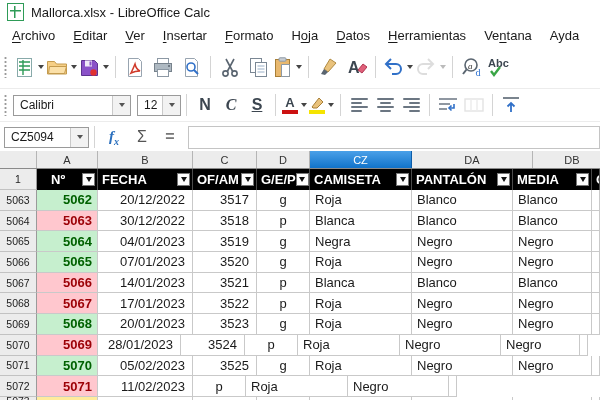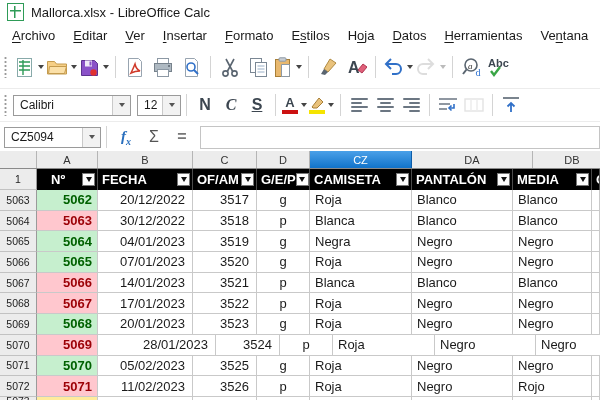--- a/index.html
+++ b/index.html
@@ -99,7 +99,6 @@
     <span class="menu-item"><u>V</u>er</span>
     <span class="menu-item"><u>I</u>nsertar</span>
     <span class="menu-item"><u>F</u>ormato</span>
-    <span class="menu-item">E<u>s</u>tilos</span>
     <span class="menu-item">H<u>o</u>ja</span>
     <span class="menu-item"><u>D</u>atos</span>
     <span class="menu-item"><u>H</u>erramientas</span>

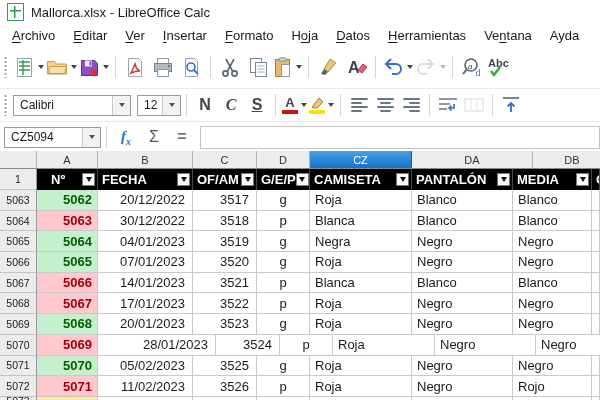--- a/index.html
+++ b/index.html
@@ -45,7 +45,7 @@
   .al-r i:nth-child(2n){width:11px;margin-left:auto;} .al-r i{width:17px;}
   
   .formulabar{height:30px;display:flex;align-items:center;border-bottom:1px solid #cfcfcf;padding-left:4px;}
-  .namebox{width:97px;}
+  .namebox{width:85px;}
   .fx{font-family:"Liberation Serif",serif;font-style:italic;font-size:15px;color:#2a6fbd;font-weight:bold;}
   .fx sub{font-size:10px;}
   .sigma{font-size:16px;color:#555;}

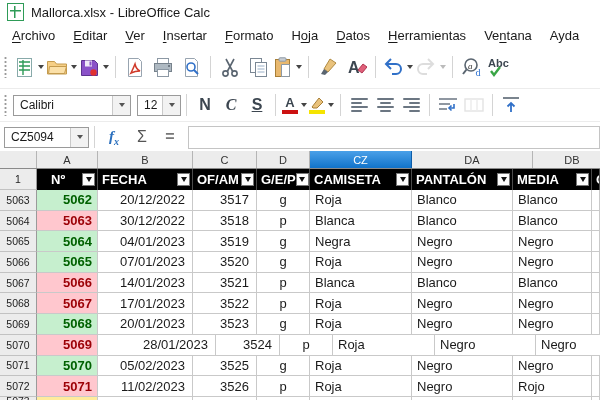--- a/index.html
+++ b/index.html
@@ -489,7 +489,7 @@
       <div class="gridrow datarow">
         <div class="rowh">5070</div>
         <div class="cell num bad" style="width: 61px;">5069</div>
-        <div class="cell date" style="width: 118px;">28/01/2023</div>
+        <div class="cell date" style="width: 83px;">28/01/2023</div>
         <div class="cell int" style="width: 64px;">3524</div>
         <div class="cell gep" style="width: 53px;">p</div>
         <div class="cell txt" style="width: 102px;">Roja</div>

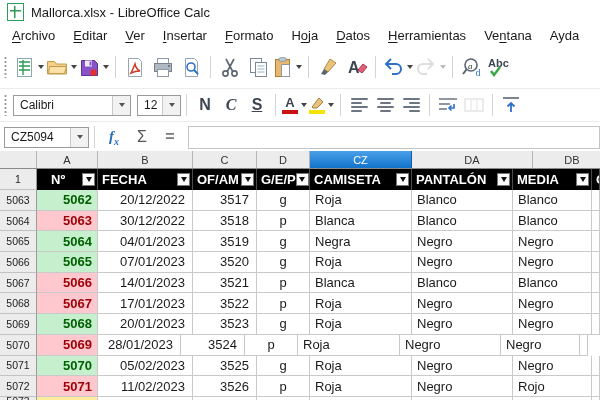--- a/index.html
+++ b/index.html
@@ -512,7 +512,6 @@
         <div class="rowh">5072</div>
         <div class="cell num bad" style="width: 61px;">5071</div>
         <div class="cell date" style="width: 95px;">11/02/2023</div>
-        <div class="cell int" style="width: 64px;">3526</div>
         <div class="cell gep" style="width: 53px;">p</div>
         <div class="cell txt" style="width: 102px;">Roja</div>
         <div class="cell txt" style="width: 101px;">Negro</div>

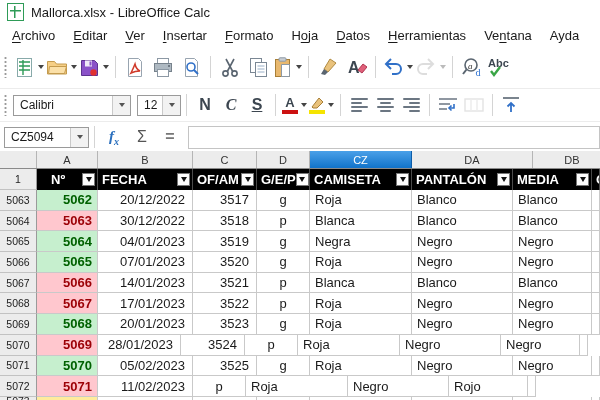--- a/index.html
+++ b/index.html
@@ -515,7 +515,6 @@
         <div class="cell gep" style="width: 53px;">p</div>
         <div class="cell txt" style="width: 102px;">Roja</div>
         <div class="cell txt" style="width: 101px;">Negro</div>
-        <div class="cell txt" style="width: 79px;">Rojo</div>
         <div class="cell " style="width: 8px;"></div>
       </div>
       <div class="gridrow sliver">

